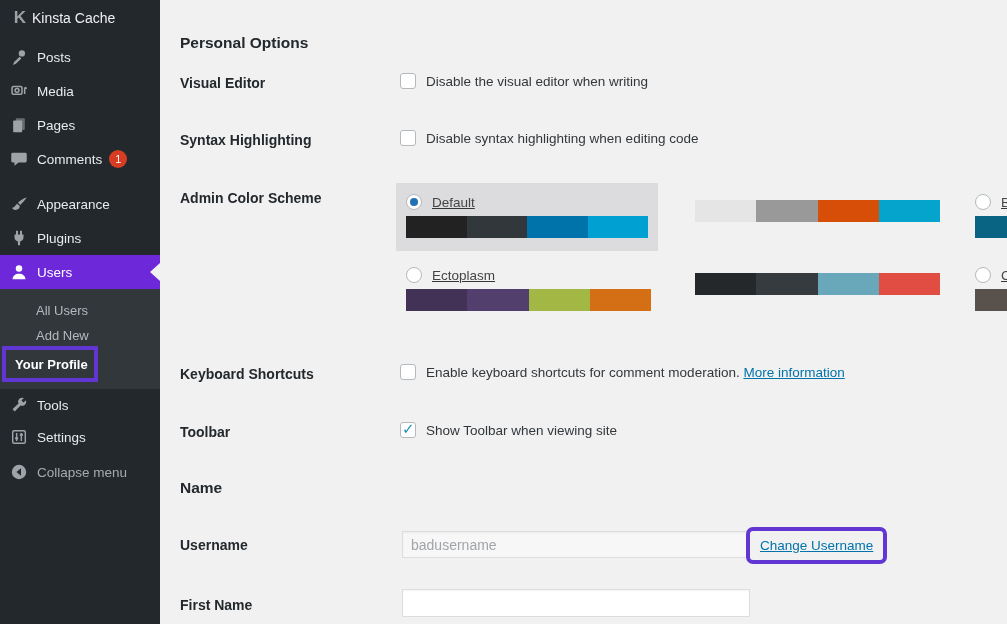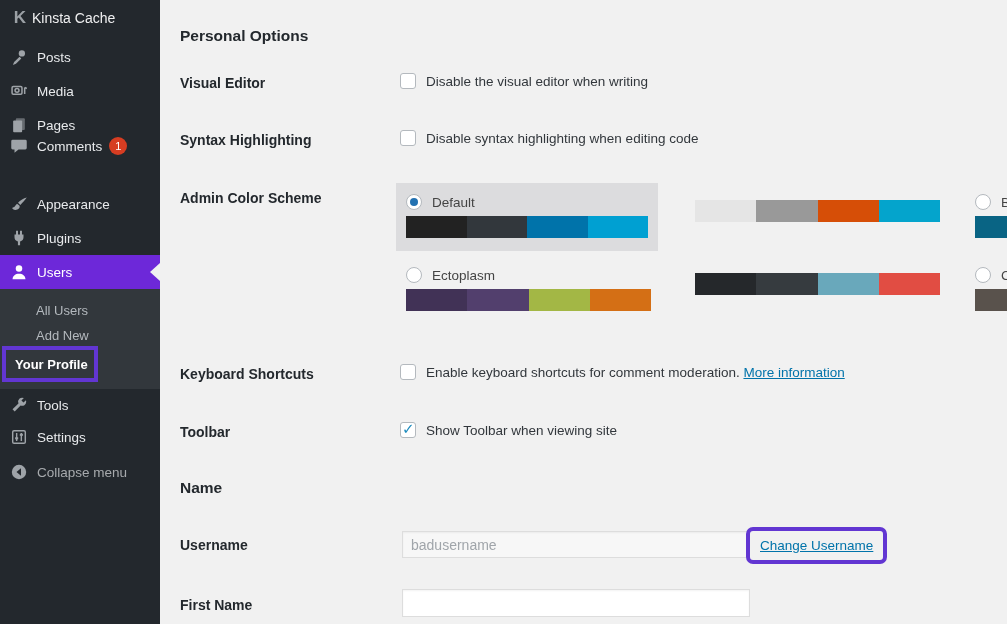--- a/index.html
+++ b/index.html
@@ -182,7 +182,7 @@
 
   <div class="main">
 
-    <div class="h2" style="top:27px">Personal Options</div>
+    <div class="h2" style="top:34px">Personal Options</div>
 
     <div class="rowlabel" style="top:75px">Visual Editor</div>
     <div class="opt" style="top:73px">

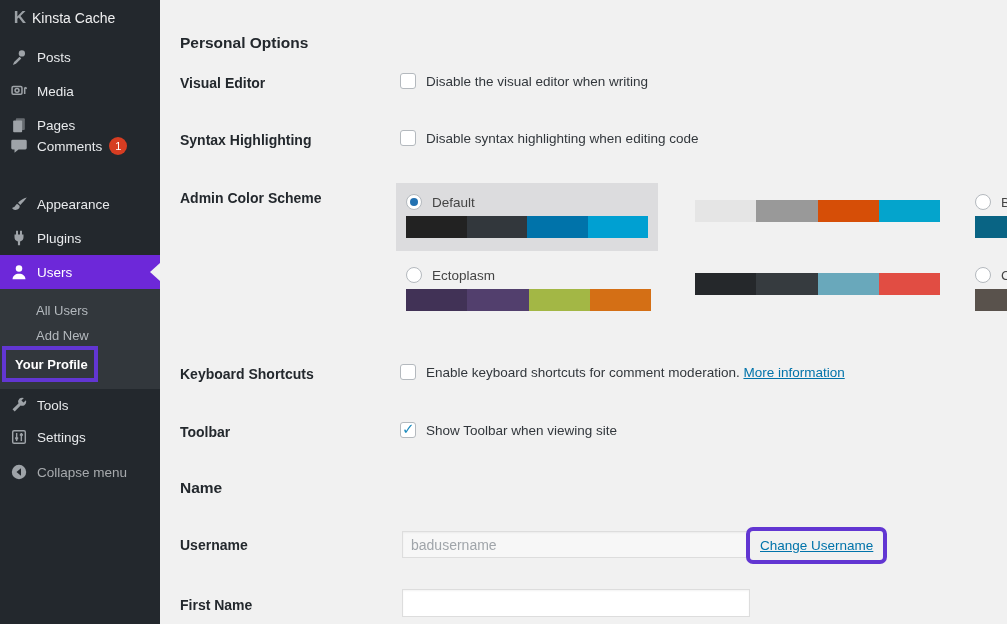--- a/index.html
+++ b/index.html
@@ -97,7 +97,7 @@
       <span class="lbl">Pages</span>
     </div>
 
-    <div class="mi" style="top:129px">
+    <div class="mi" style="top:142px">
       <span class="ic">
           <svg viewBox="0 0 20 20" fill="currentColor">
             <path d="M3 3h14a1.6 1.6 0 011.6 1.6v7.6A1.6 1.6 0 0117 13.8H9.5L5 17.6v-3.8H3a1.6 1.6 0 01-1.6-1.6V4.6A1.6 1.6 0 013 3z"></path>

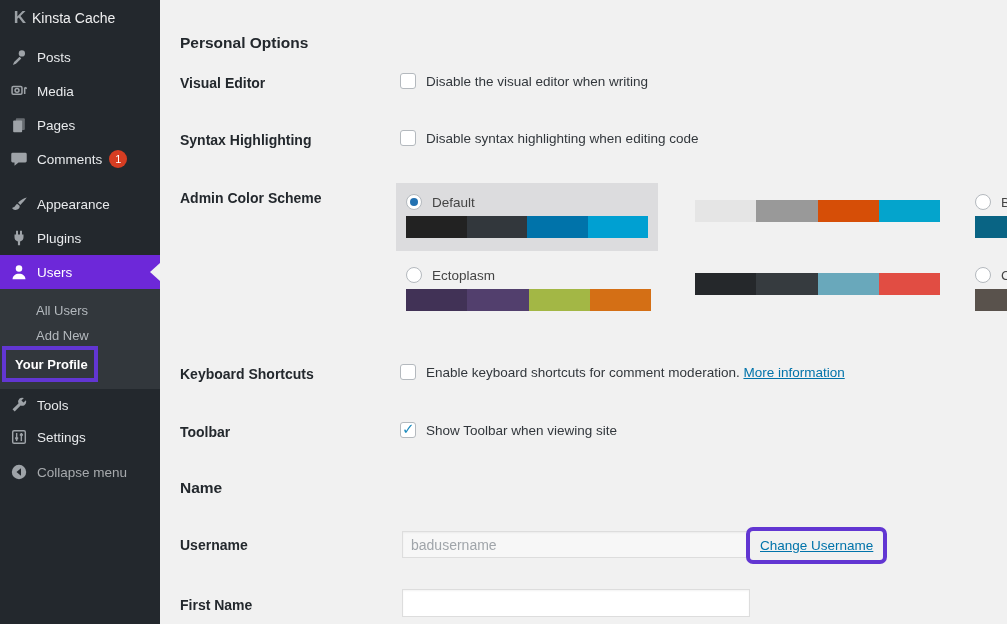--- a/index.html
+++ b/index.html
@@ -39,7 +39,7 @@
   a.wplink{color:#0073aa;text-decoration:underline;cursor:pointer;}
 
   
-  .scheme{position:absolute;width:245px;}
+  .scheme{position:absolute;width:245px;text-decoration:underline;}
   .scheme.boxed{background:#dcdcde;padding:11px 10px 13px 10px;width:242px;}
   .scheme-head{display:flex;align-items:center;height:16px;}
   .radio{width:16px;height:16px;border-radius:50%;background:#fff;border:1px solid #b4b9be;box-sizing:border-box;flex:none;position:relative;cursor:pointer;}

